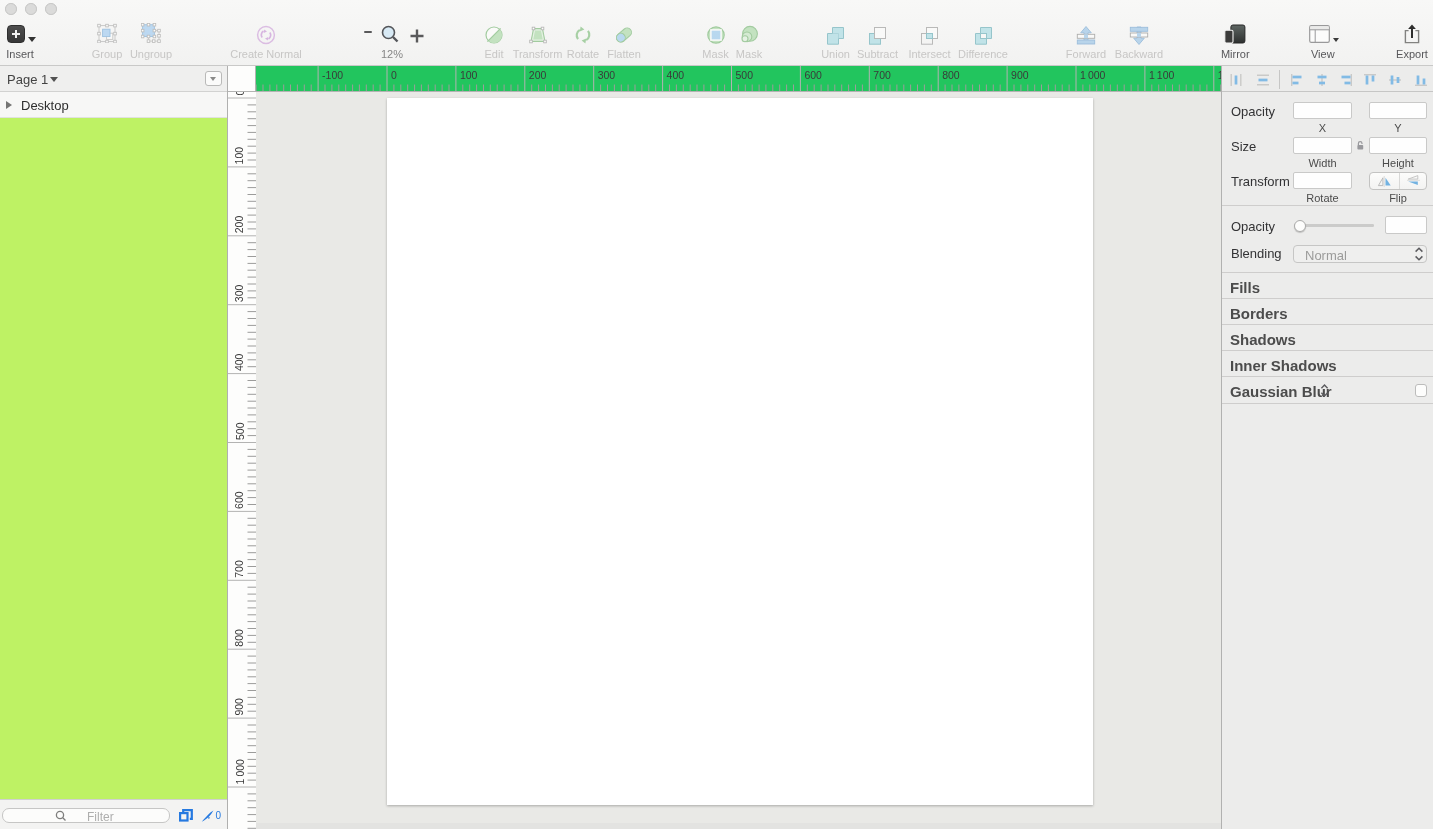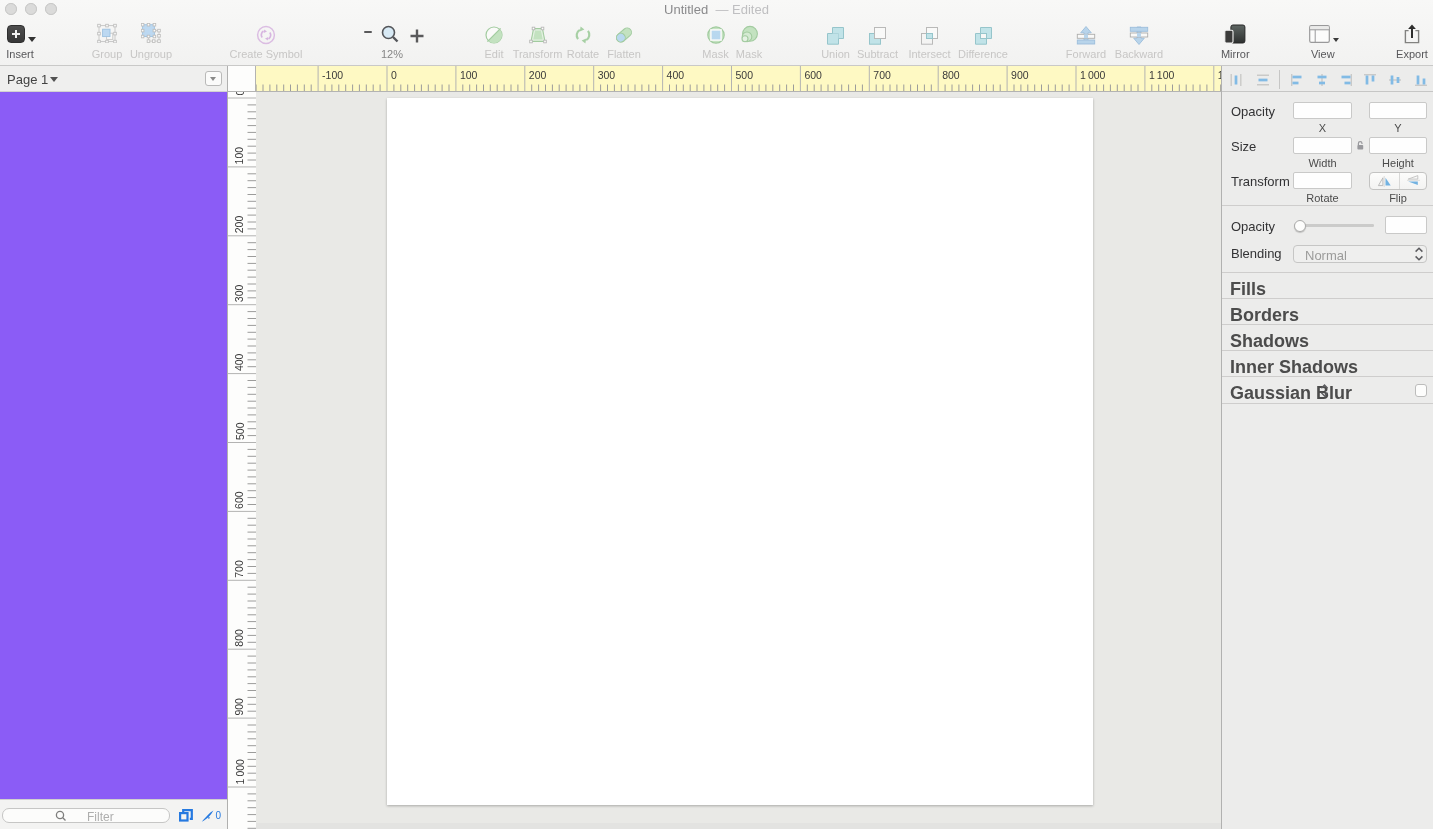--- a/index.html
+++ b/index.html
@@ -16,7 +16,6 @@
   <div style="position:absolute;left:5px;top:3.2px;width:11.6px;height:11.6px;border-radius:50%;background:#dbdbda;border:1px solid #c3c3c2"></div>
   <div style="position:absolute;left:25.2px;top:3.2px;width:11.6px;height:11.6px;border-radius:50%;background:#dbdbda;border:1px solid #c3c3c2"></div>
   <div style="position:absolute;left:45.4px;top:3.2px;width:11.6px;height:11.6px;border-radius:50%;background:#dbdbda;border:1px solid #c3c3c2"></div>
-  <div style="position:absolute;left:0;top:2px;width:1433px;text-align:center;font-size:13px;color:#8a8a8c">Untitled&nbsp; <span style="color:#bfbfc1">— Edited</span></div>
 <div style="position:absolute;left:7px;top:25px;width:18px;height:18px;background:linear-gradient(#4e4e4e,#383838);border-radius:4px;border:1px solid #2f2f2f;box-sizing:border-box"><svg width="16" height="16">
         <path d="M8 4v8M4 8h8" stroke="#f4f4f4" stroke-width="2"></path>
       </svg></div>

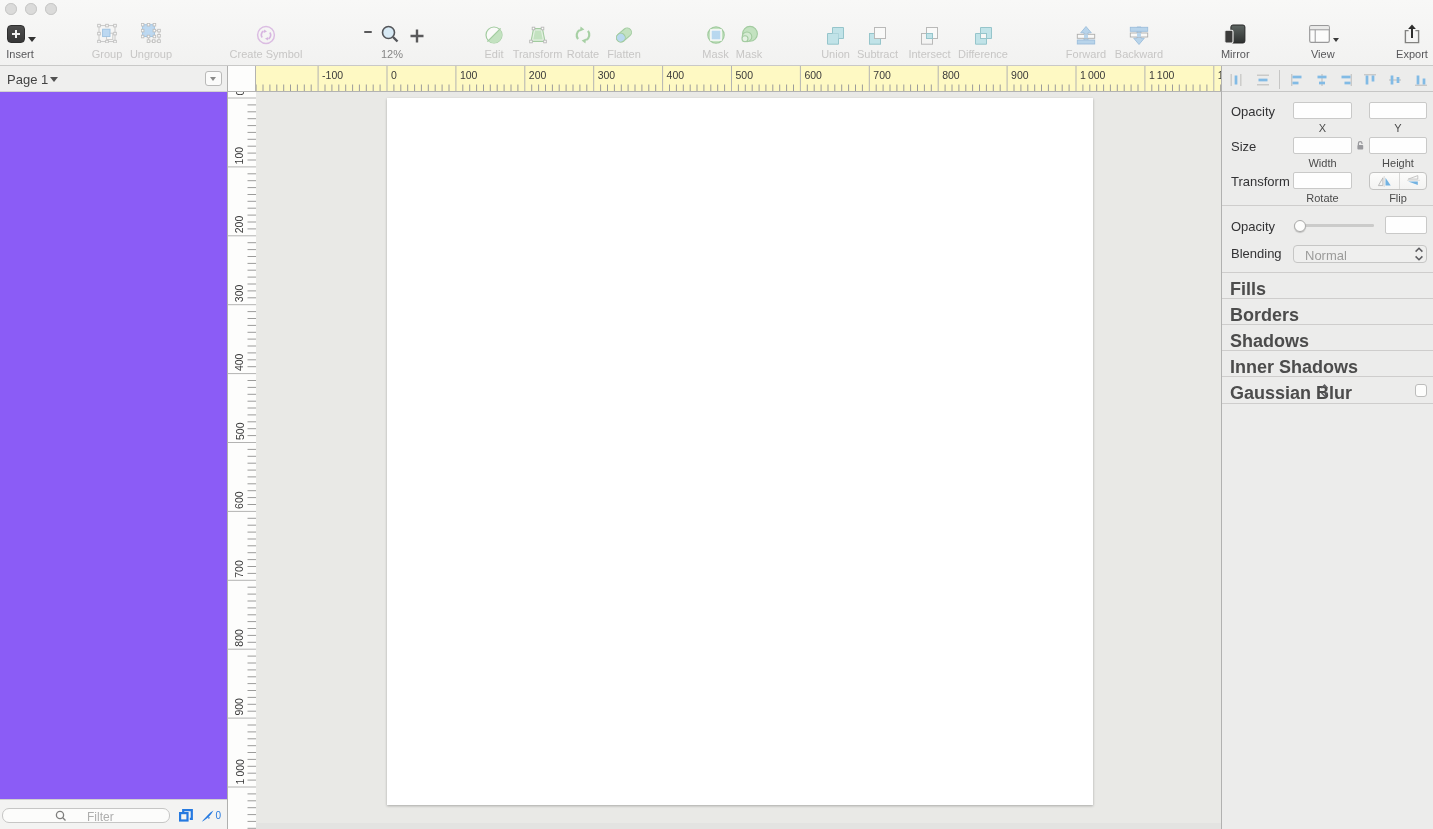--- a/index.html
+++ b/index.html
@@ -60,7 +60,7 @@
         <path d="M8.2 4.4 11 6.4 7.7 8z" fill="#cda0da"></path>
         <path d="M11.8 15.6 9 13.6 12.3 12z" fill="#cda0da"></path>
       </svg></div>
-    <div class="tl" style="left:206.0px;top:48px;color:#c7c6c5">Create Symbol</div>
+    <div class="tl" style="left:206.0px;top:48px;color:#c7c6c5">Create Normal</div>
     <div style="position:absolute;left:364px;top:30.5px;width:8px;height:2.6px;background:#59595b;border-radius:1px"></div>
     <div style="position:absolute;left:380px;top:23.5px;width:22px;height:22px"><svg width="20" height="20">
         <circle cx="8.5" cy="8.5" r="6" fill="#d8eaf5" stroke="#54565a" stroke-width="1.6"></circle>

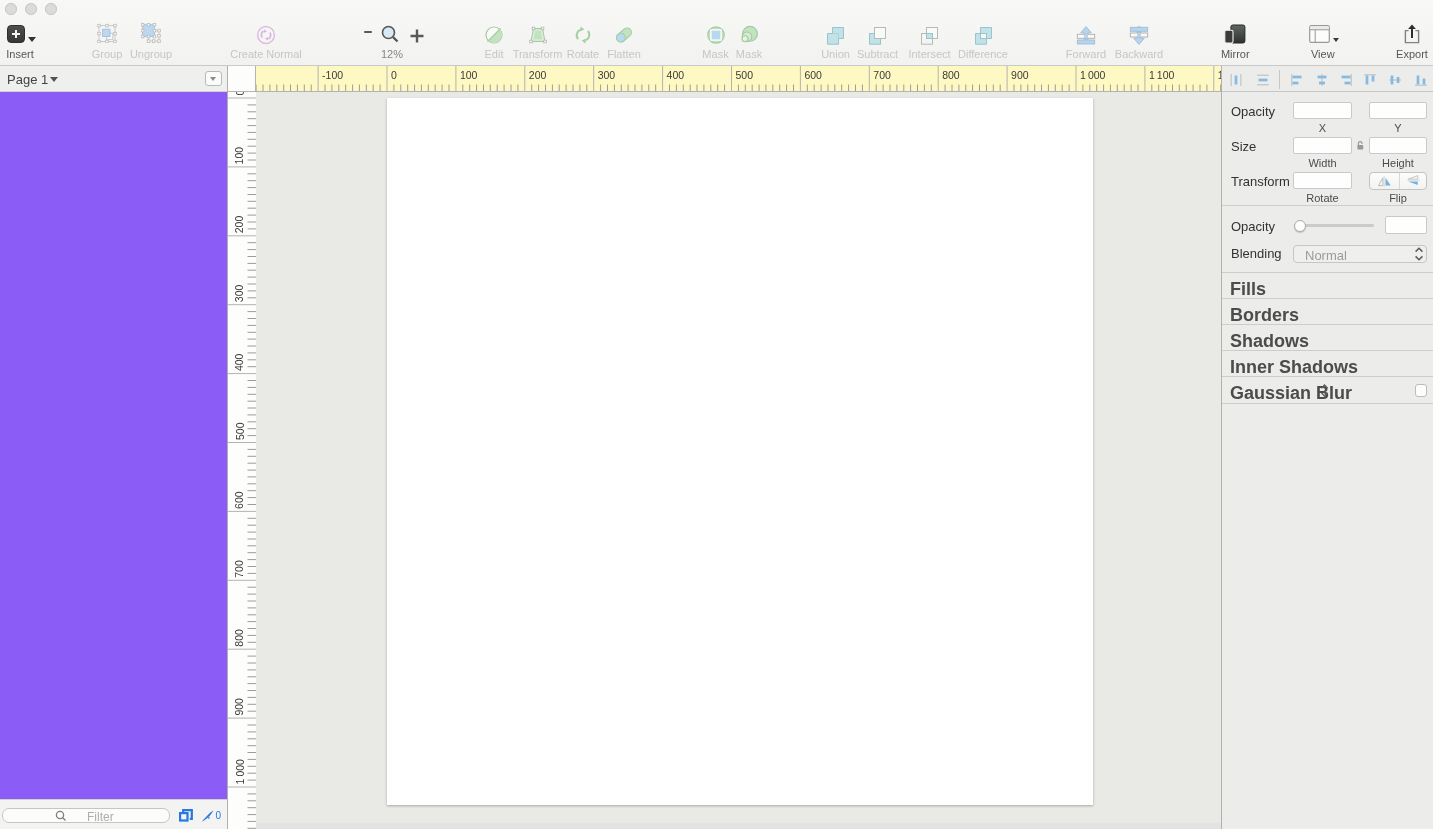--- a/index.html
+++ b/index.html
@@ -172,7 +172,7 @@
     <div class="tl" style="left:1352.0px;top:48px;color:#57575a">Export</div>
 </div>
 
-<div style="position:absolute;left:0;top:66px;width:228px;height:763px;background:#8b5cf6;border-right:1px solid #b0b0af">
+<div style="position:absolute;left:0;top:66px;width:228px;height:763px;background:#bef264;border-right:1px solid #b0b0af">
   <div style="position:absolute;left:0;top:0;width:227px;height:26px;background:#efefee;border-bottom:1px solid #d2d2d1">
     <div style="position:absolute;left:7px;top:6px;font-size:13px;color:#434343">Page 1</div>
     <div style="position:absolute;left:50px;top:11px;width:0;height:0;border-left:4px solid transparent;border-right:4px solid transparent;border-top:5px solid #525252"></div>

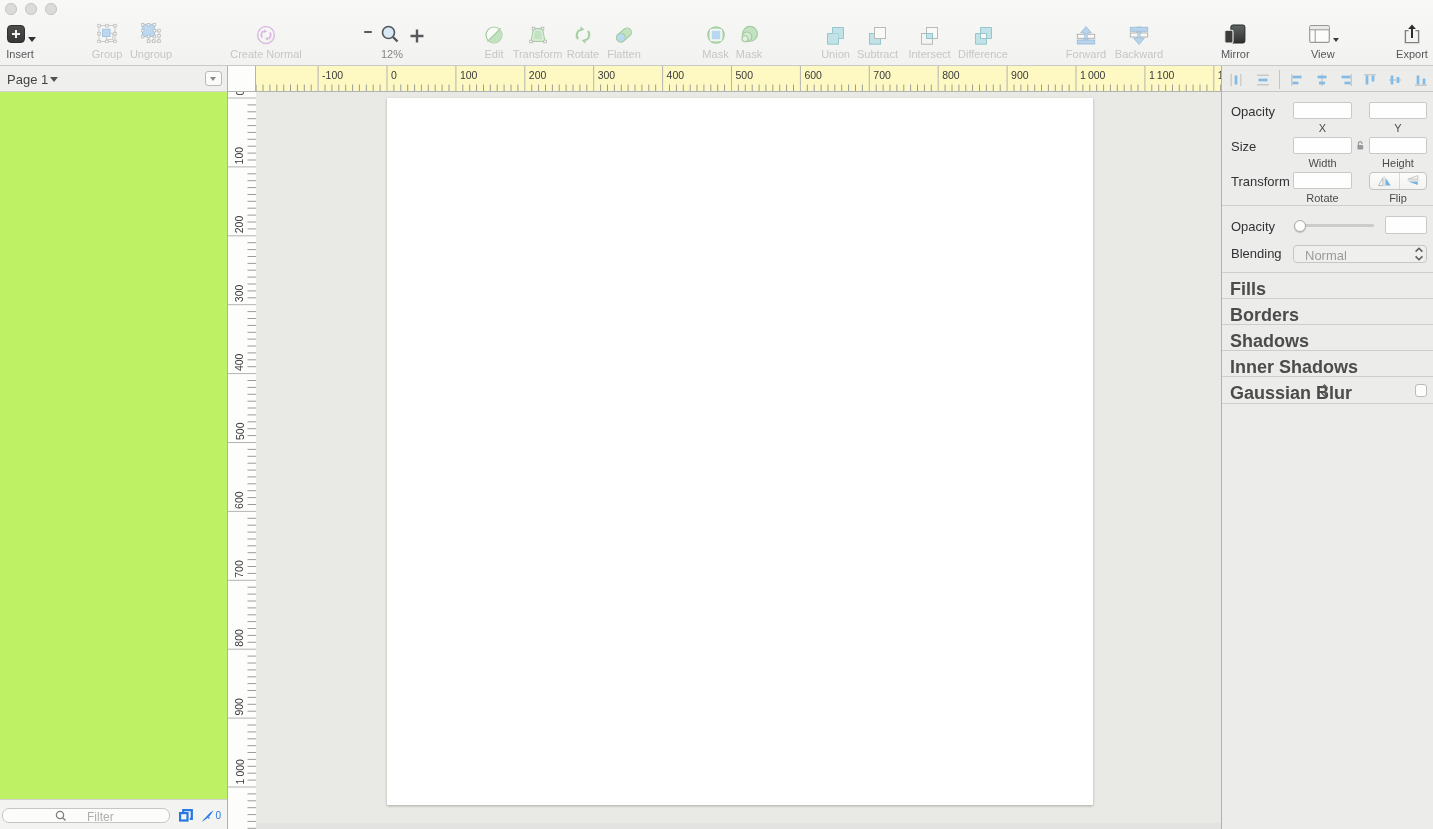--- a/index.html
+++ b/index.html
@@ -201,7 +201,7 @@
 </div>
 
 <div style="position:absolute;left:228px;top:66px;width:27.5px;height:26px;background:#fdfdfc;border-right:1px solid #b3b3b2;border-bottom:1px solid #b3b3b2"></div>
-<div style="position:absolute;left:255.5px;top:66px;width:965.5px;height:26px;background:#fef9c3;border-bottom:1px solid #b3b3b2;overflow:hidden">
+<div style="position:absolute;left:255.5px;top:66px;width:965.5px;height:26px;background:#22c55e;border-bottom:1px solid #b3b3b2;overflow:hidden">
     <svg width="966" height="26" viewBox="0 0 966 26" style="position:absolute;left:0;top:0">
       <line x1="0.1" y1="18.5" x2="0.1" y2="26" stroke="#9c9c9b" stroke-width="1"></line>
       <line x1="7.0" y1="18.5" x2="7.0" y2="26" stroke="#9c9c9b" stroke-width="1"></line>

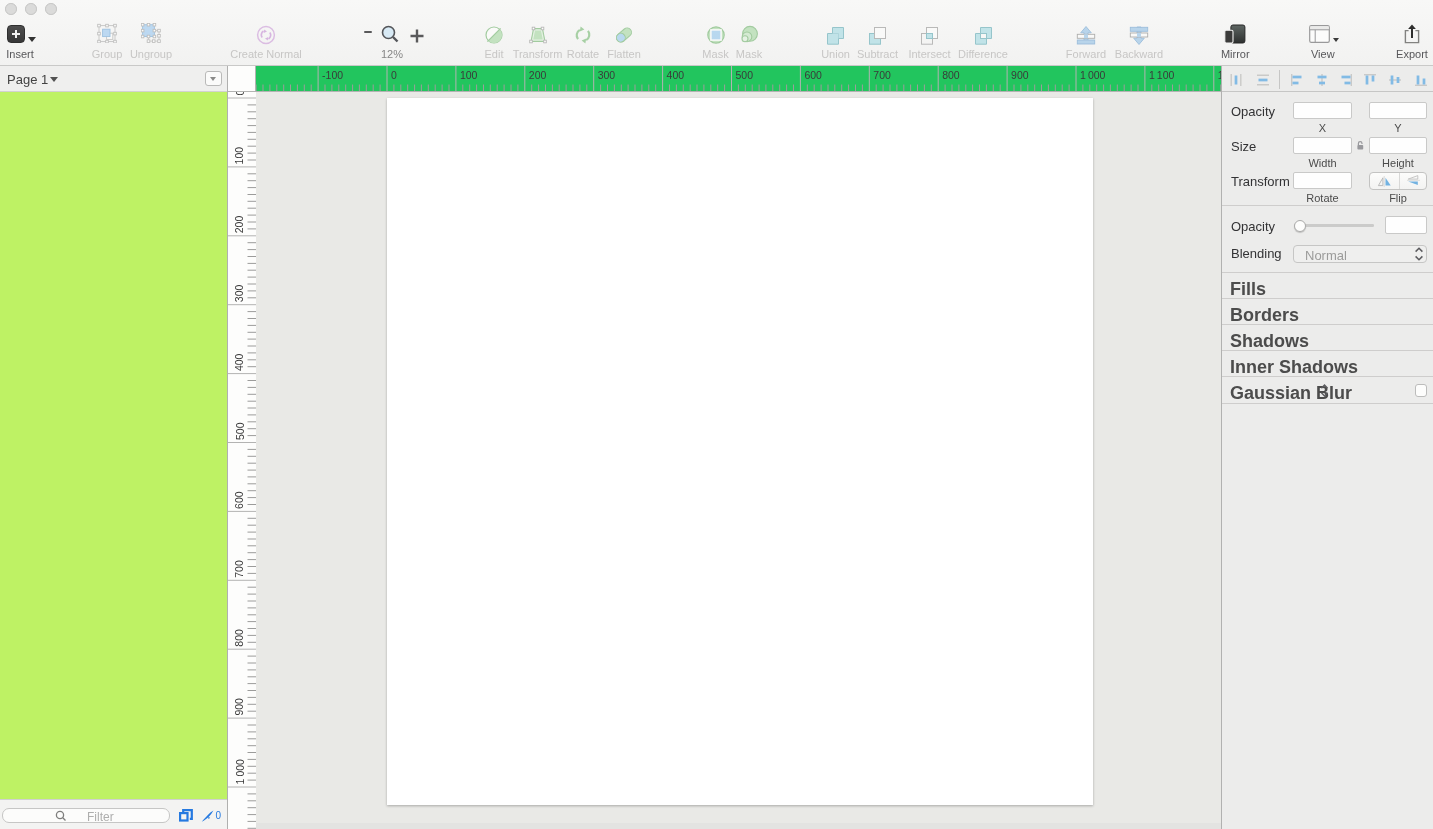--- a/index.html
+++ b/index.html
@@ -179,6 +179,10 @@
     <div style="position:absolute;left:205px;top:5px;width:17px;height:15px;border:1px solid #b9b9b8;border-radius:3px;background:#fbfbfa">
       <div style="position:absolute;left:4px;top:5px;width:0;height:0;border-left:3.5px solid transparent;border-right:3.5px solid transparent;border-top:4.5px solid #8a8a89"></div>
     </div>
+  </div>
+  <div style="position:absolute;left:0;top:26px;width:227px;height:26px;background:#f7f7f6;border-bottom:1px solid #e1e1e0">
+    <div style="position:absolute;left:6px;top:9px;width:0;height:0;border-top:4.5px solid transparent;border-bottom:4.5px solid transparent;border-left:6px solid #757574"></div>
+    <div style="position:absolute;left:21px;top:6px;font-size:13px;font-weight:500;color:#2e2e2e">Desktop</div>
   </div>
   <div style="position:absolute;left:0;top:733px;width:227px;height:30px;background:#f3f3f2;border-top:1px solid #d0d0cf">
     <div style="position:absolute;left:2px;top:8px;width:168px;height:15px;background:#fcfcfb;border:1px solid #c6c6c5;border-radius:7px">

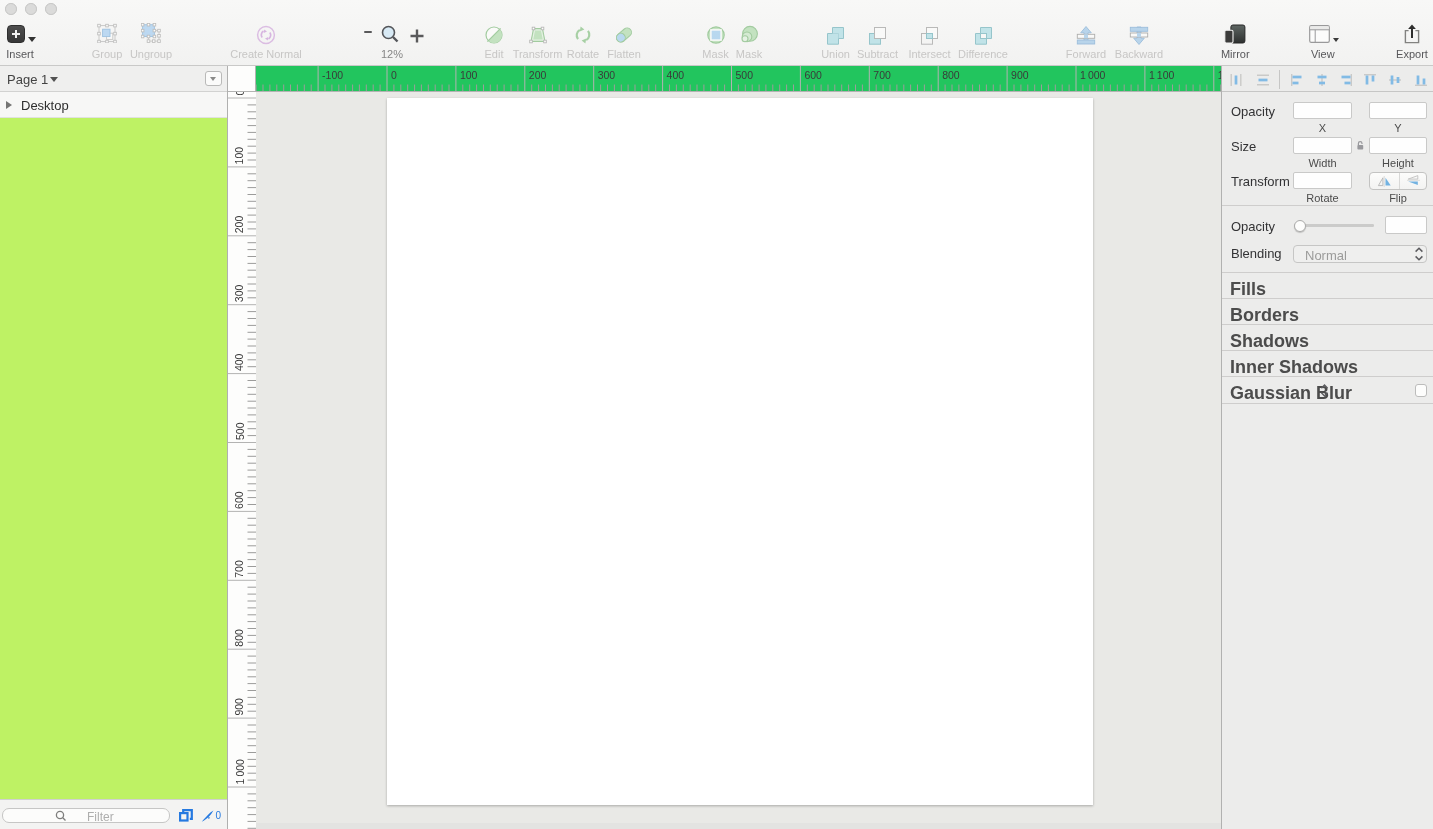--- a/index.html
+++ b/index.html
@@ -7,7 +7,7 @@
 .inp{position:absolute;background:#fefefe;border:1px solid #c9c9c8;border-radius:2px}
 .flbl{position:absolute;font-size:11px;color:#4b4b4b;width:60px;text-align:center}
 .plbl{position:absolute;font-size:13px;color:#333335}
-.sect{position:absolute;left:1230px;font-size:18px;font-weight:bold;color:#4c4c4c}
+.sect{position:absolute;left:1230px;font-size:15px;font-weight:bold;color:#4c4c4c}
 .sep{position:absolute;left:1222px;width:211px;height:1px;background:#cecdcc}
 </style></head>
 <body>

